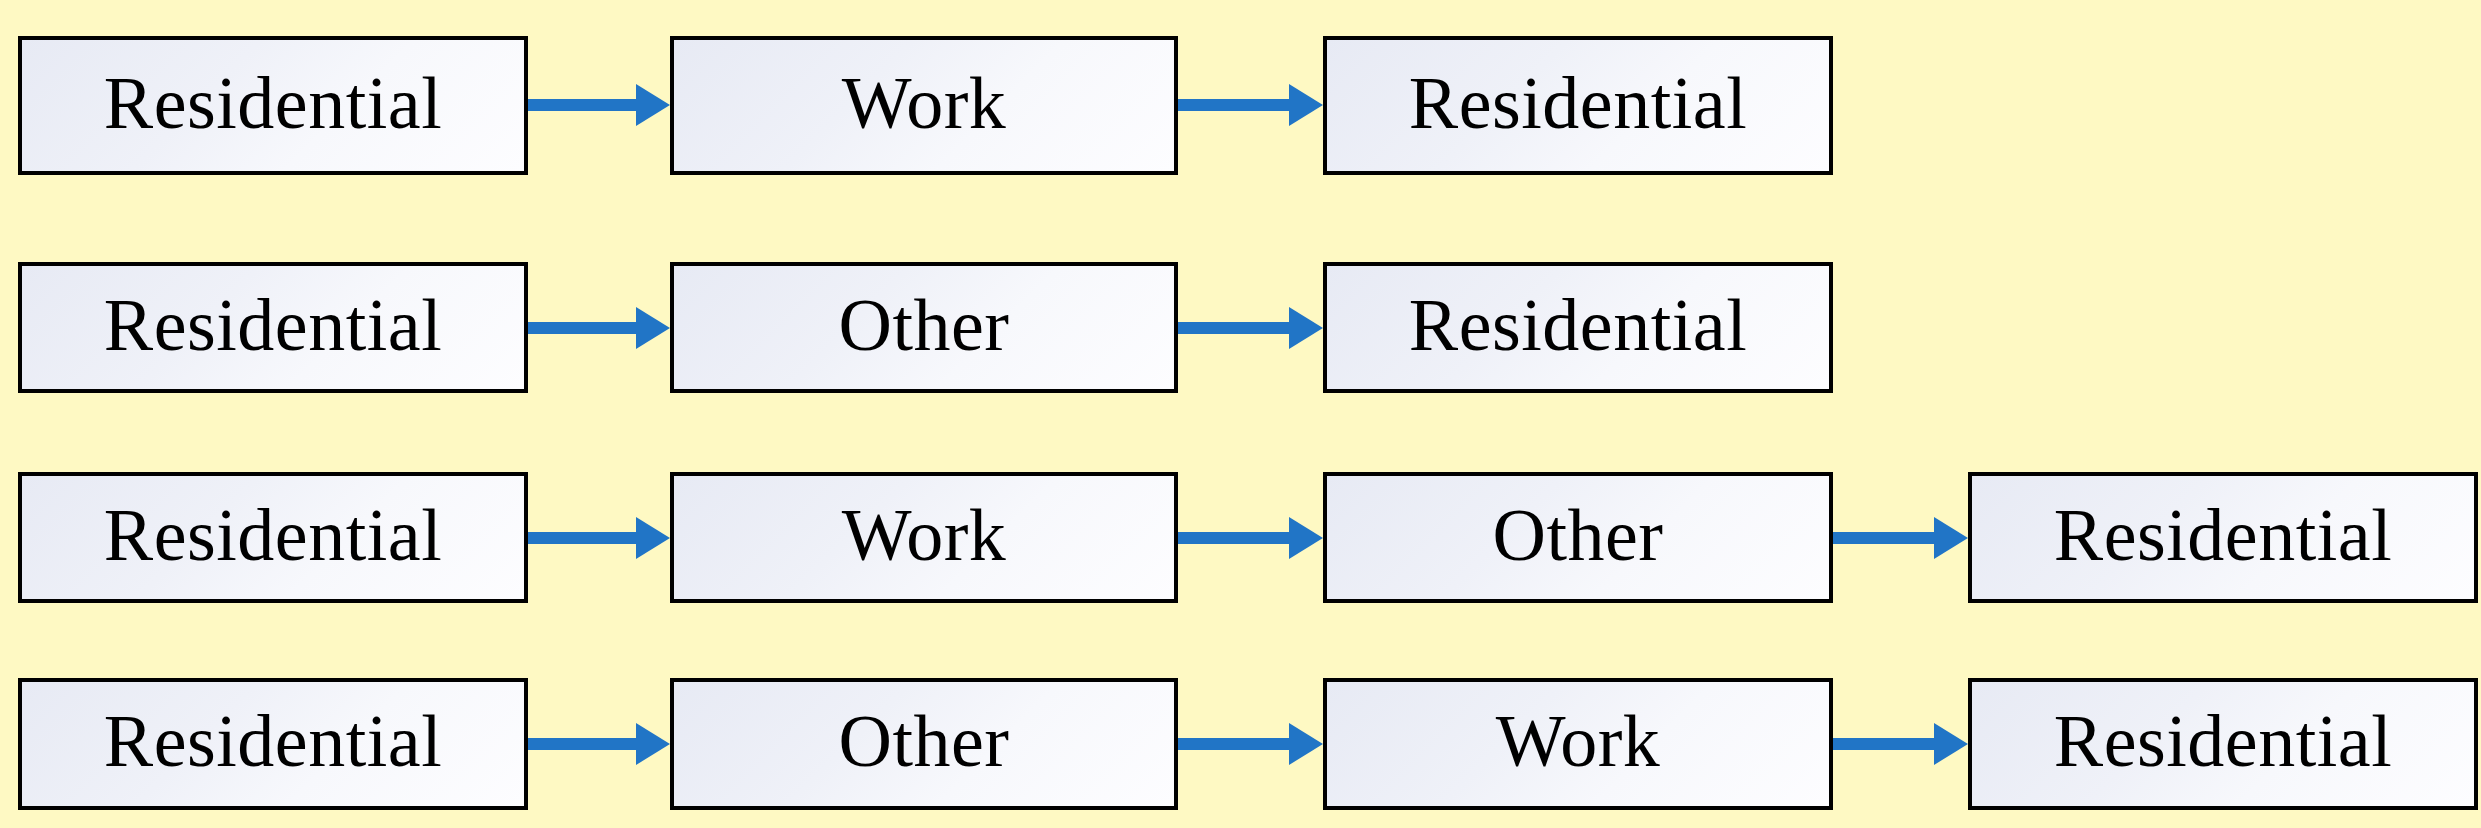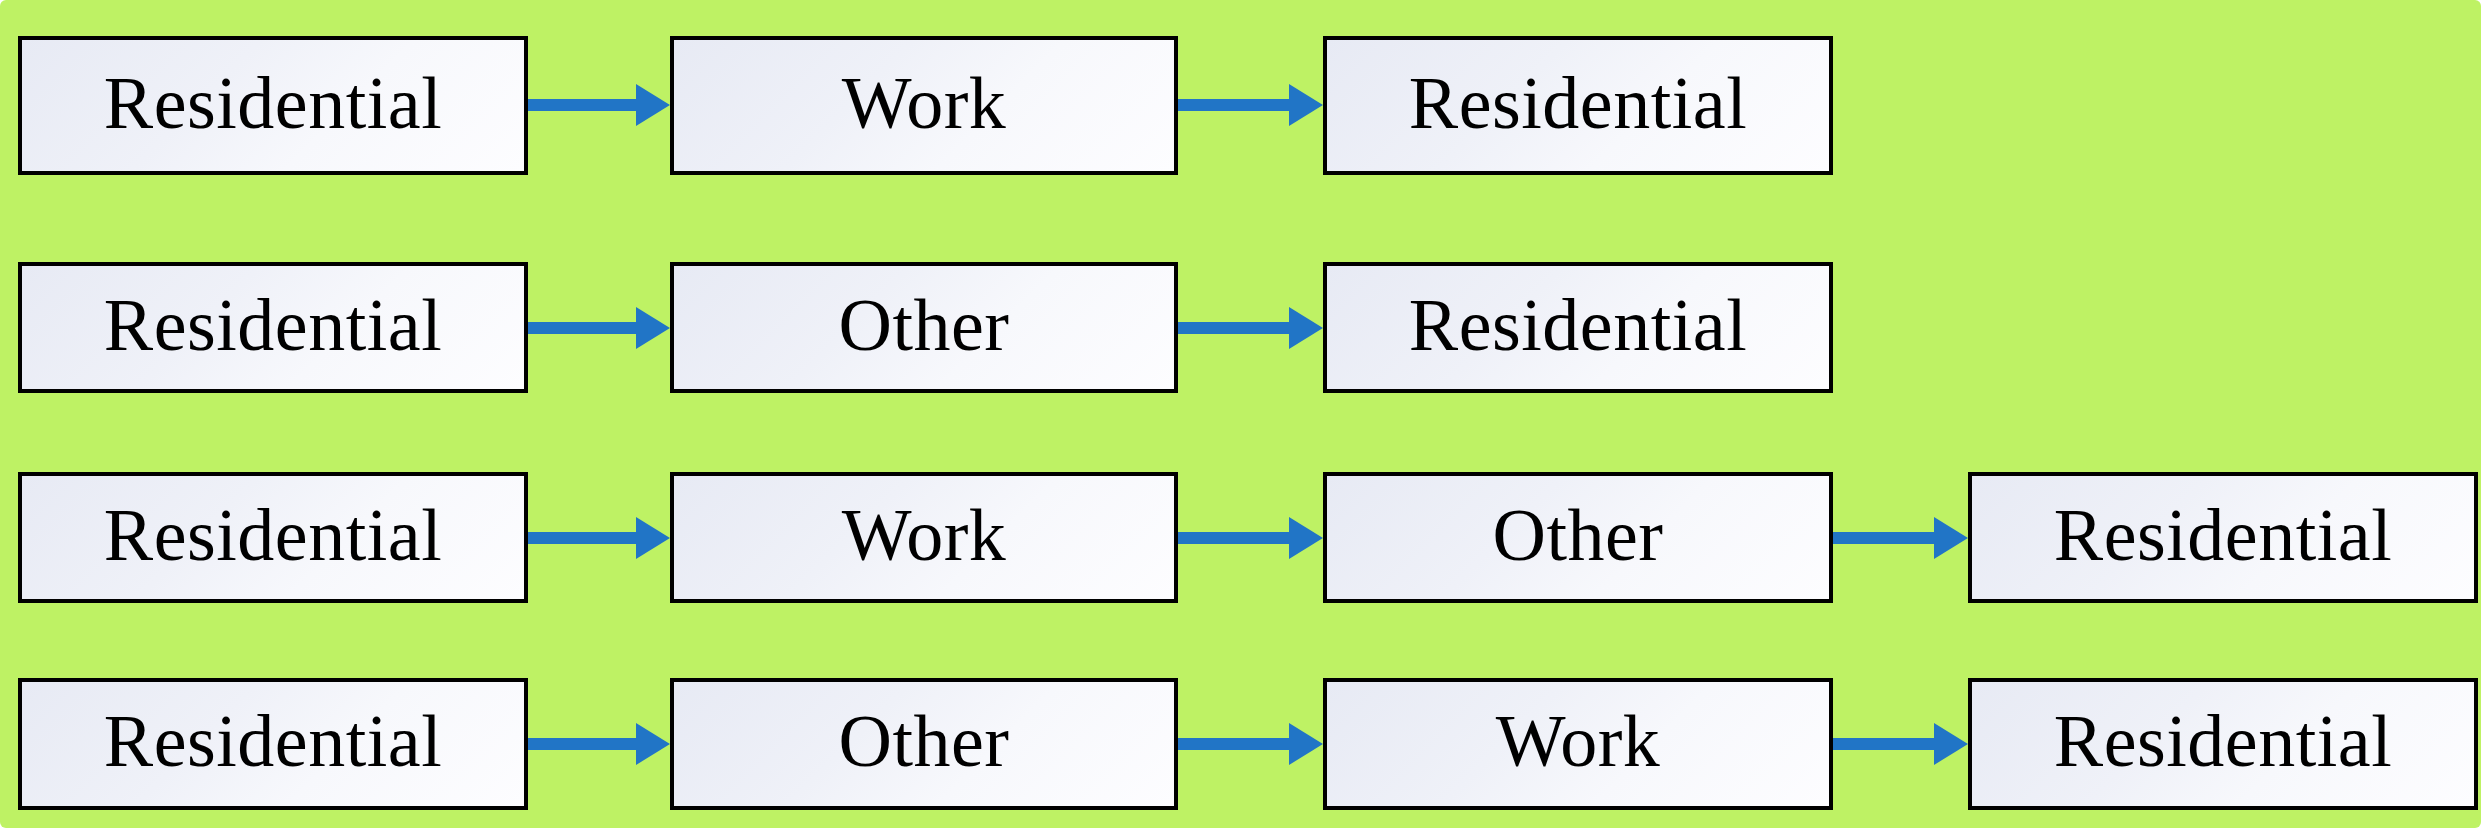--- a/index.html
+++ b/index.html
@@ -12,10 +12,9 @@
     position: relative;
     width: 2481px;
     height: 828px;
-    background: #bef264;
+    background: #fef9c3;
     overflow: hidden;
     font-family: "Liberation Serif", "DejaVu Serif", serif;
-    border-radius: 6px;
   }
   .chain-row {
     position: absolute;

